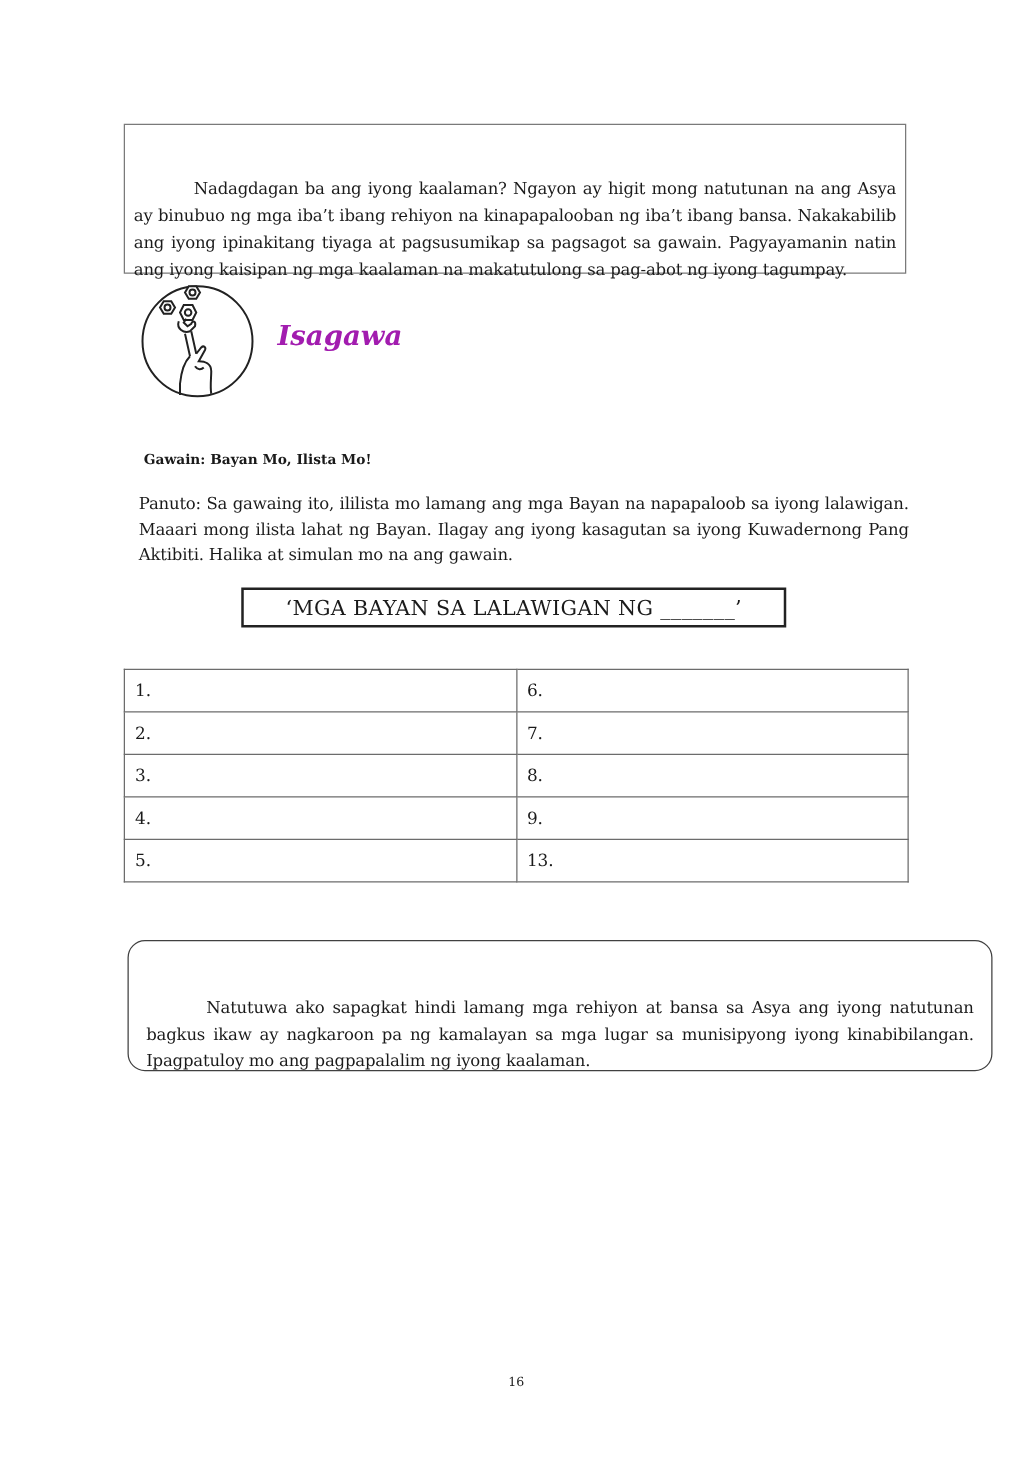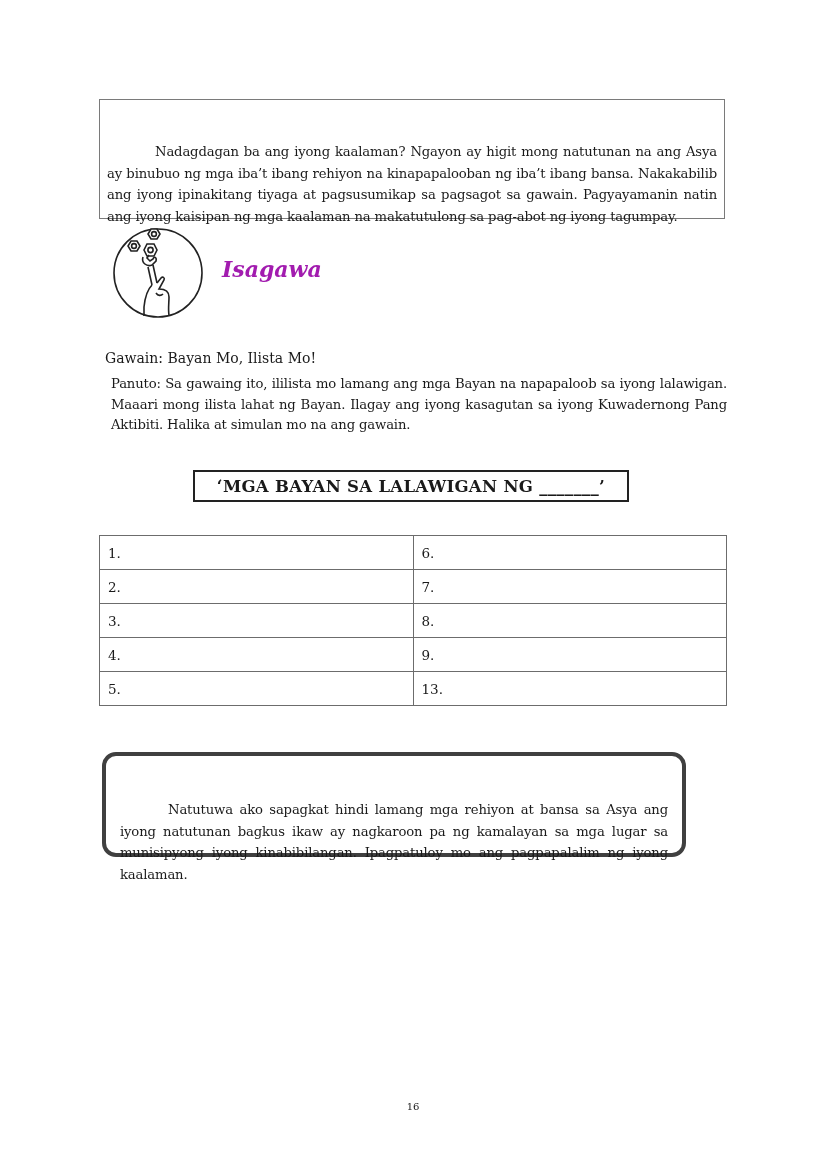--- a/index.html
+++ b/index.html
@@ -14,7 +14,7 @@
     #isagawa-title { left: 222px; top: 256px; font-family: "DejaVu Serif", serif; font-weight: bold; font-style: italic; font-size: 22px; color: #a21caf; }
 
     #activity { left: 99px; top: 342px; width: 628px; }
-    #activity-title { font-weight: normal; font-size: 14px; line-height: 20px; margin: 6px; }
+    #activity-title { font-weight: bold; font-size: 11px; line-height: 20px; margin: 16px; }
 
     #heading-box { left: 193px; top: 470px; width: 436px; height: 32px; border: 2px solid #222; box-sizing: border-box; display: flex; align-items: center; justify-content: center; font-weight: bold; font-size: 16.5px; letter-spacing: 0.3px; }
 

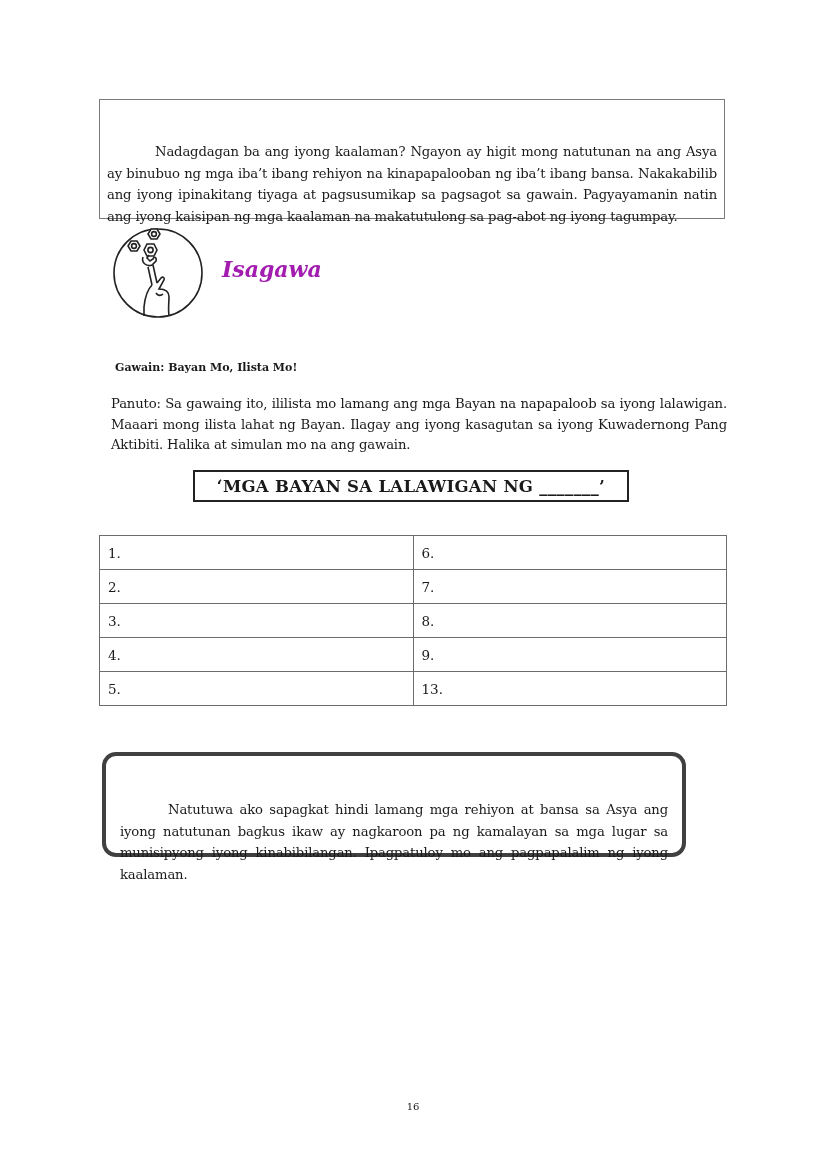--- a/index.html
+++ b/index.html
@@ -16,7 +16,7 @@
     #activity { left: 99px; top: 342px; width: 628px; }
     #activity-title { font-weight: bold; font-size: 11px; line-height: 20px; margin: 16px; }
 
-    #heading-box { left: 193px; top: 470px; width: 436px; height: 32px; border: 2px solid #222; box-sizing: border-box; display: flex; align-items: center; justify-content: center; font-weight: bold; font-size: 16.5px; letter-spacing: 0.3px; }
+    #heading-box { left: 193px; top: 470px; width: 436px; height: 32px; border: 2px solid #222; box-sizing: border-box; display: flex; align-items: center; justify-content: center; font-weight: normal; font-size: 16.5px; letter-spacing: 0.3px; }
 
     #answer-table { left: 99px; top: 535px; width: 628px; border-collapse: collapse; }
     #answer-table td { border: 1.5px solid #6c6c6c; height: 34px; padding: 0 0 0 8px; font-size: 13.5px; width: 50%; box-sizing: border-box; vertical-align: middle; }

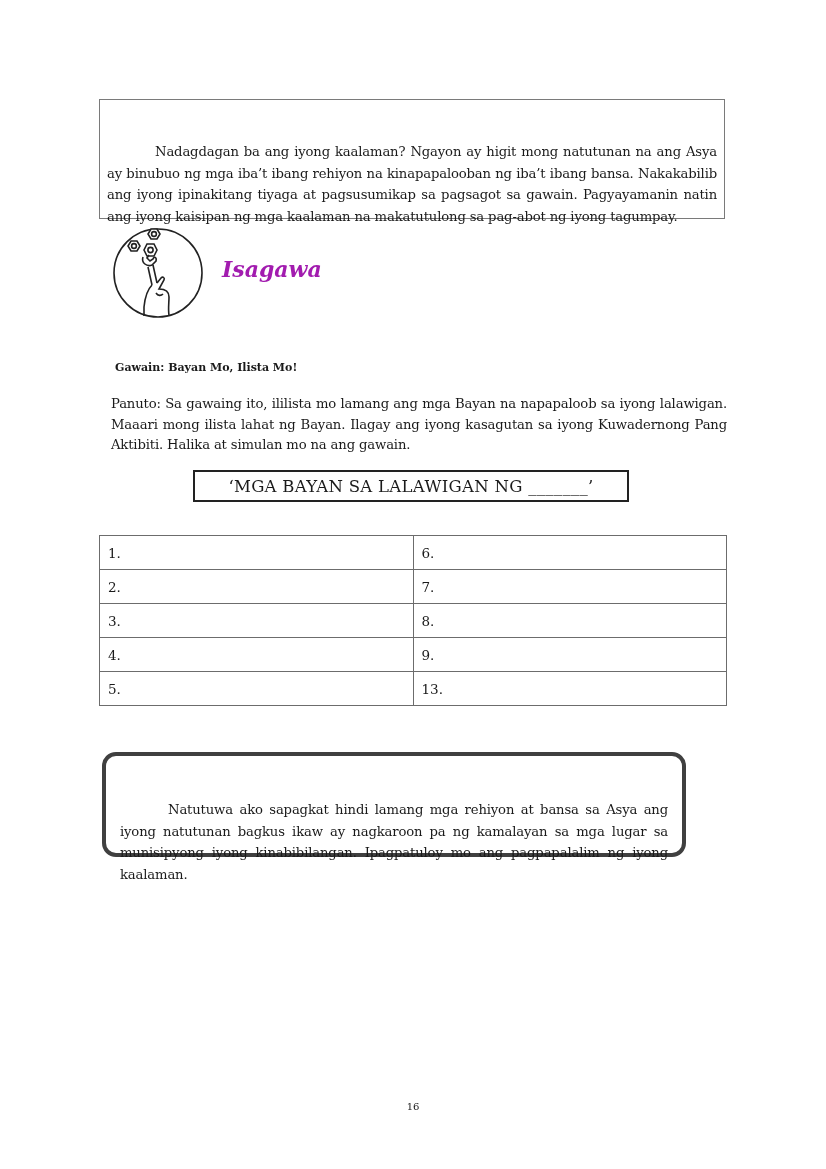--- a/index.html
+++ b/index.html
@@ -21,7 +21,7 @@
     #answer-table { left: 99px; top: 535px; width: 628px; border-collapse: collapse; }
     #answer-table td { border: 1.5px solid #6c6c6c; height: 34px; padding: 0 0 0 8px; font-size: 13.5px; width: 50%; box-sizing: border-box; vertical-align: middle; }
 
-    #closing-box { left: 102px; top: 752px; width: 584px; height: 105px; border: 4px solid #404040; border-radius: 14px; box-sizing: border-box; padding: 8px 14px 2px 14px; }
+    #closing-box { left: 102px; top: 752px; width: 692px; height: 105px; border: 1px solid #404040; border-radius: 14px; box-sizing: border-box; padding: 8px 14px 2px 14px; }
     #closing-box .para { line-height: 21.5px; }
 
     #page-number { left: 0; width: 826px; top: 1101px; text-align: center; font-size: 10px; }

